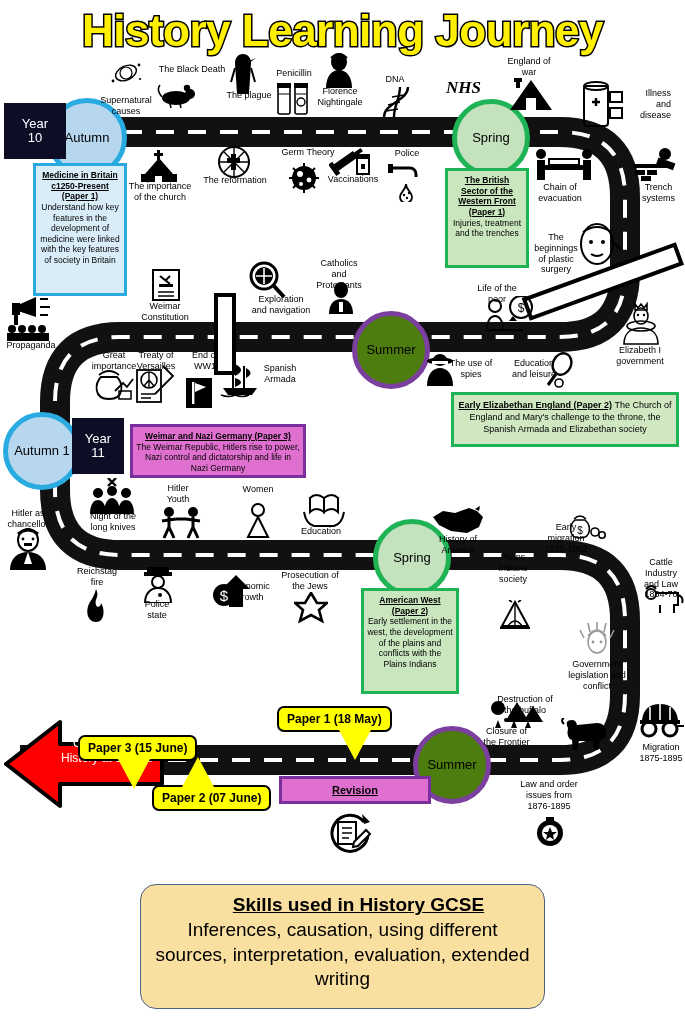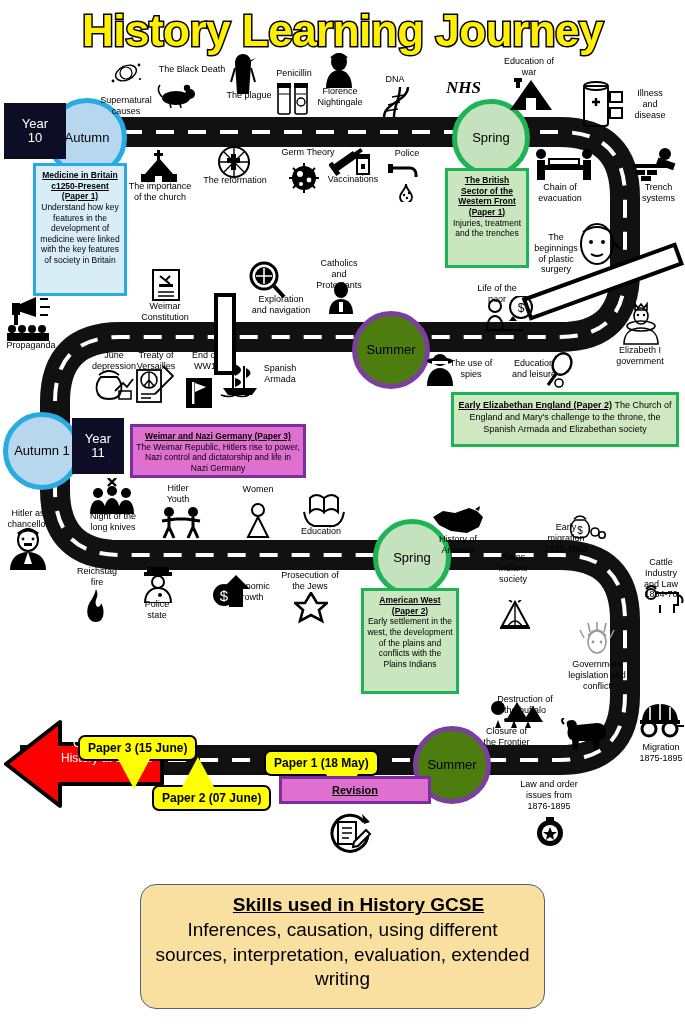--- a/index.html
+++ b/index.html
@@ -580,7 +580,7 @@
       <div class="lab" style="left: 269px; top: 68px; width: 50px;">Penicillin</div>
       <div class="lab" style="left: 313px; top: 86px; width: 54px;">Florence Nightingale</div>
       <div class="lab" style="left: 380px; top: 74px; width: 30px;">DNA</div>
-      <div class="lab" style="left: 503px; top: 56px; width: 52px;">Education of war</div>
+      <div class="lab" style="left: 503px; top: 56px; width: 52px;">England of war</div>
       <div class="lab" style="left: 629px; top: 88px; width: 42px;">Illness and disease</div>
       <div class="lab" style="left: 124px; top: 181px; width: 72px;">The importance of the church</div>
       <div class="lab" style="left: 200px; top: 175px; width: 70px;">The reformation</div>

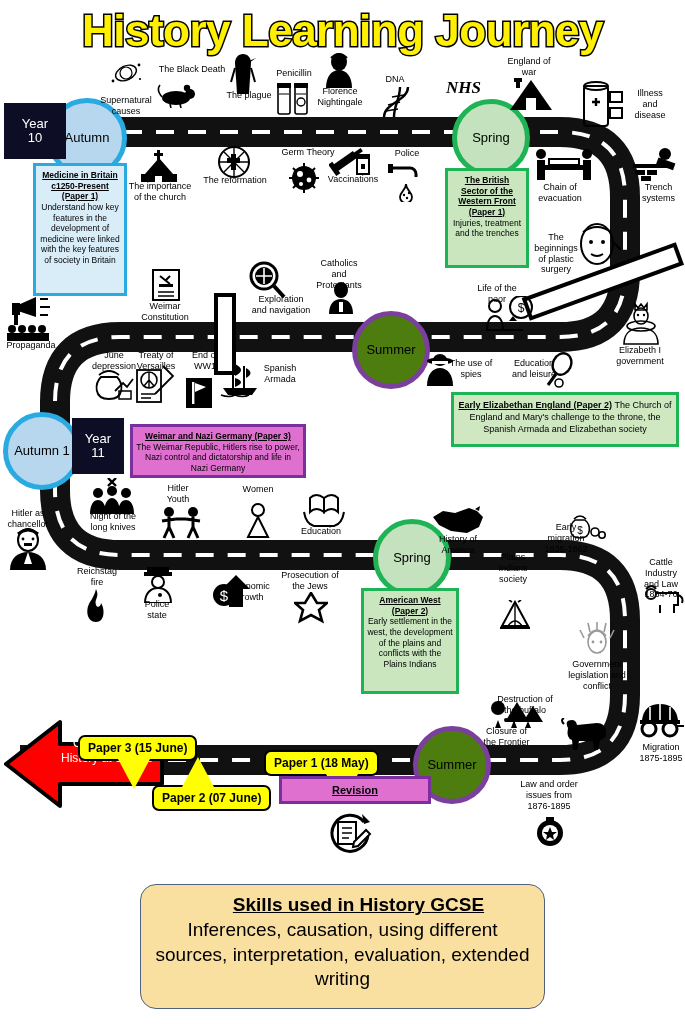--- a/index.html
+++ b/index.html
@@ -581,7 +581,7 @@
       <div class="lab" style="left: 313px; top: 86px; width: 54px;">Florence Nightingale</div>
       <div class="lab" style="left: 380px; top: 74px; width: 30px;">DNA</div>
       <div class="lab" style="left: 503px; top: 56px; width: 52px;">England of war</div>
-      <div class="lab" style="left: 629px; top: 88px; width: 42px;">Illness and disease</div>
+      <div class="lab" style="left: 629px; top: 88px; width: 42px; text-align: right;">Illness and disease</div>
       <div class="lab" style="left: 124px; top: 181px; width: 72px;">The importance of the church</div>
       <div class="lab" style="left: 200px; top: 175px; width: 70px;">The reformation</div>
       <div class="lab" style="left: 279px; top: 147px; width: 58px;">Germ Theory</div>

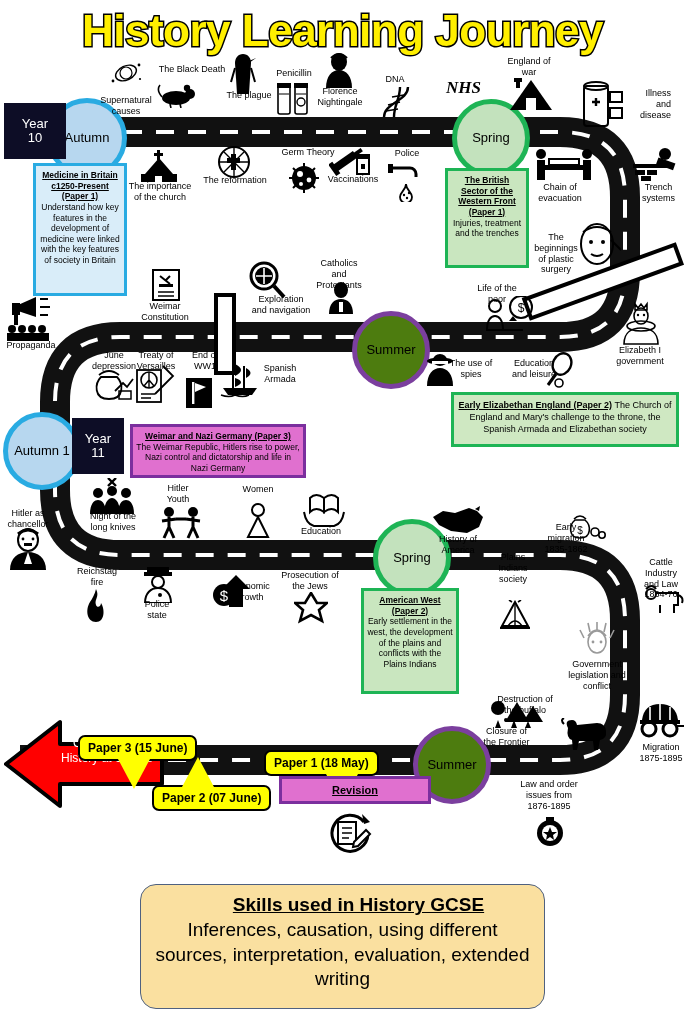--- a/index.html
+++ b/index.html
@@ -594,7 +594,7 @@
       <div class="lab" style="left: 134px; top: 301px; width: 62px;">Weimar Constitution</div>
       <div class="lab" style="left: 251px; top: 294px; width: 60px;">Exploration and navigation</div>
       <div class="lab" style="left: 315px; top: 258px; width: 48px;">Catholics and Protestants</div>
-      <div class="lab" style="left: 85px; top: 350px; width: 58px;">June depression</div>
+      <div class="lab" style="left: 85px; top: 350px; width: 58px;">Great importance</div>
       <div class="lab" style="left: 129px; top: 350px; width: 54px;">Treaty of Versailles</div>
       <div class="lab" style="left: 185px; top: 350px; width: 40px;">End of WW1</div>
       <div class="lab" style="left: 258px; top: 363px; width: 44px;">Spanish Armada</div>

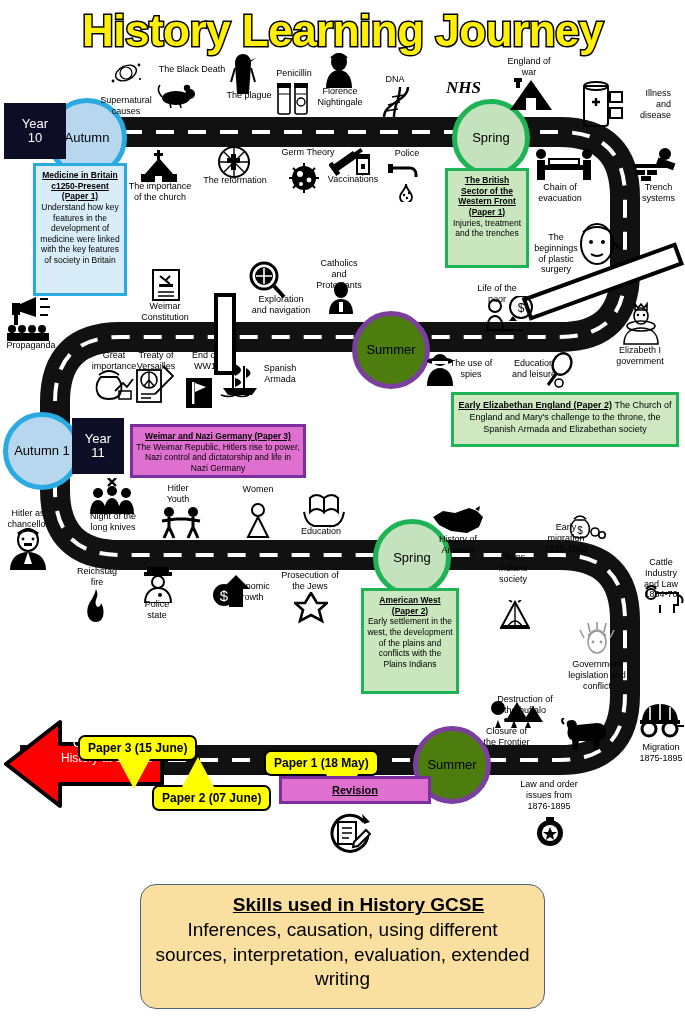--- a/index.html
+++ b/index.html
@@ -153,7 +153,7 @@
 
   <div id="flags-layer">
       <div class="flag" style="left: 78px; top: 735px;"><span>Paper 3 (15 June)</span><div style="position: absolute; left: 38px; top: 100%; width: 0px; height: 0px; border-left: 16px solid transparent; border-right: 16px solid transparent; border-top: 30px solid rgb(255, 255, 0);"></div></div>
-      <div class="flag" style="left: 264px; top: 706px; margin-top: 44px;"><span>Paper 1 (18 May)</span><div style="position: absolute; left: 60px; top: 100%; width: 0px; height: 0px; border-left: 16px solid transparent; border-right: 16px solid transparent; border-top: 30px solid rgb(255, 255, 0);"></div></div>
+      <div class="flag" style="left: 277px; top: 706px;"><span>Paper 1 (18 May)</span><div style="position: absolute; left: 60px; top: 100%; width: 0px; height: 0px; border-left: 16px solid transparent; border-right: 16px solid transparent; border-top: 30px solid rgb(255, 255, 0);"></div></div>
       <div class="flag" style="left: 152px; top: 785px;"><span>Paper 2 (07 June)</span><div style="position: absolute; left: 28px; bottom: 100%; width: 0px; height: 0px; border-left: 16px solid transparent; border-right: 16px solid transparent; border-bottom: 30px solid rgb(255, 255, 0);"></div></div>
     </div>
 

